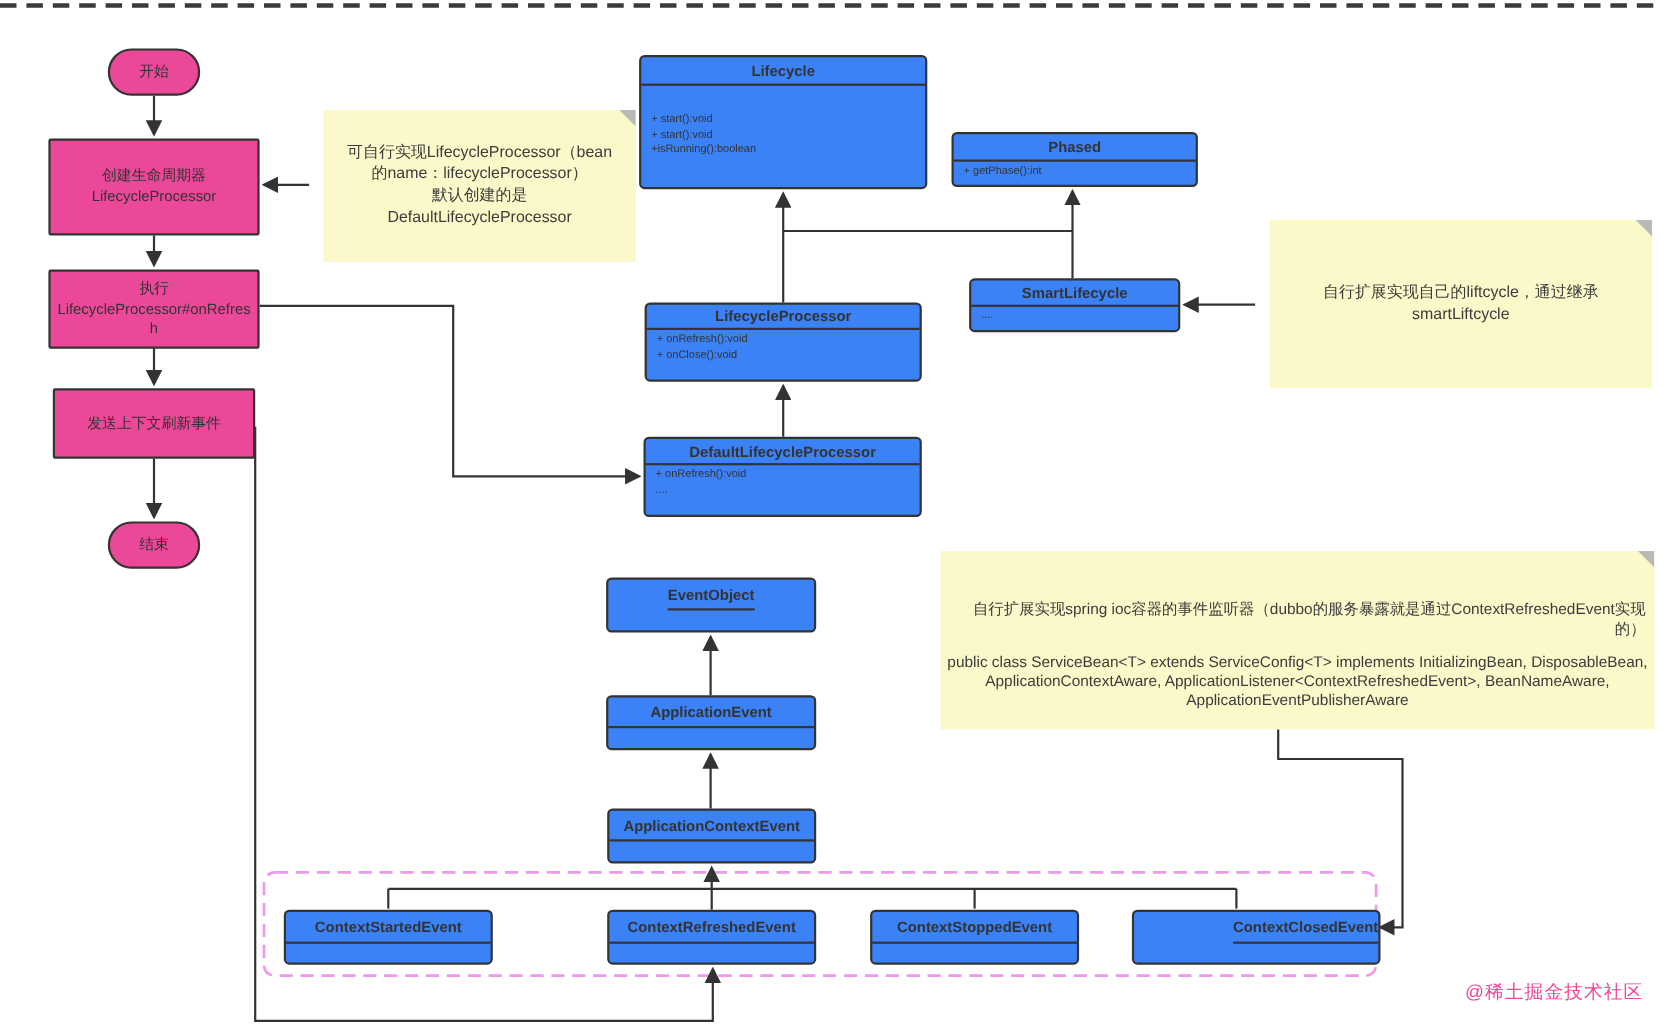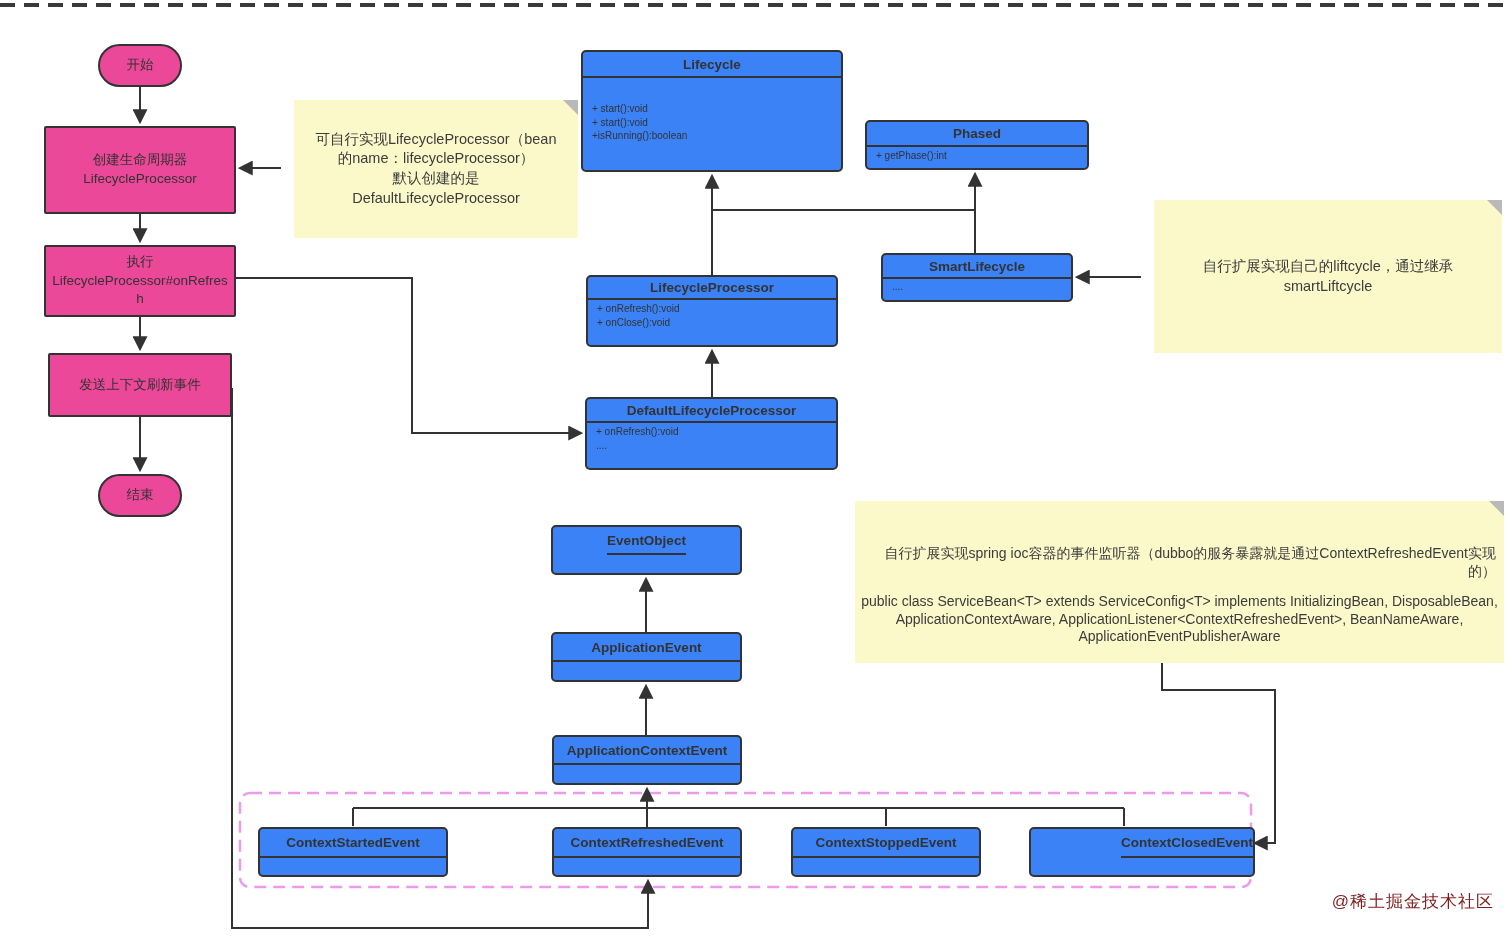--- a/index.html
+++ b/index.html
@@ -21,7 +21,7 @@
               clip-path:polygon(0 0,100% 0,100% 100%);}
   .note-center{display:flex;align-items:center;justify-content:center;text-align:center;
                white-space:pre-line;line-height:1.35;}
-  .watermark{position:absolute;right:18px;top:890px;color:#7f1d1d;font-size:17px;
+  .watermark{position:absolute;right:18px;top:890px;color:#ec4899;font-size:17px;
              letter-spacing:1px;z-index:3;}
   .listener-line1{text-align:right;margin:44px 8px 12px 8px;white-space:normal;font-size:14px;}
   .listener-code{text-align:center;white-space:pre-line;font-size:14px;line-height:1.25;margin:0 6px;}

